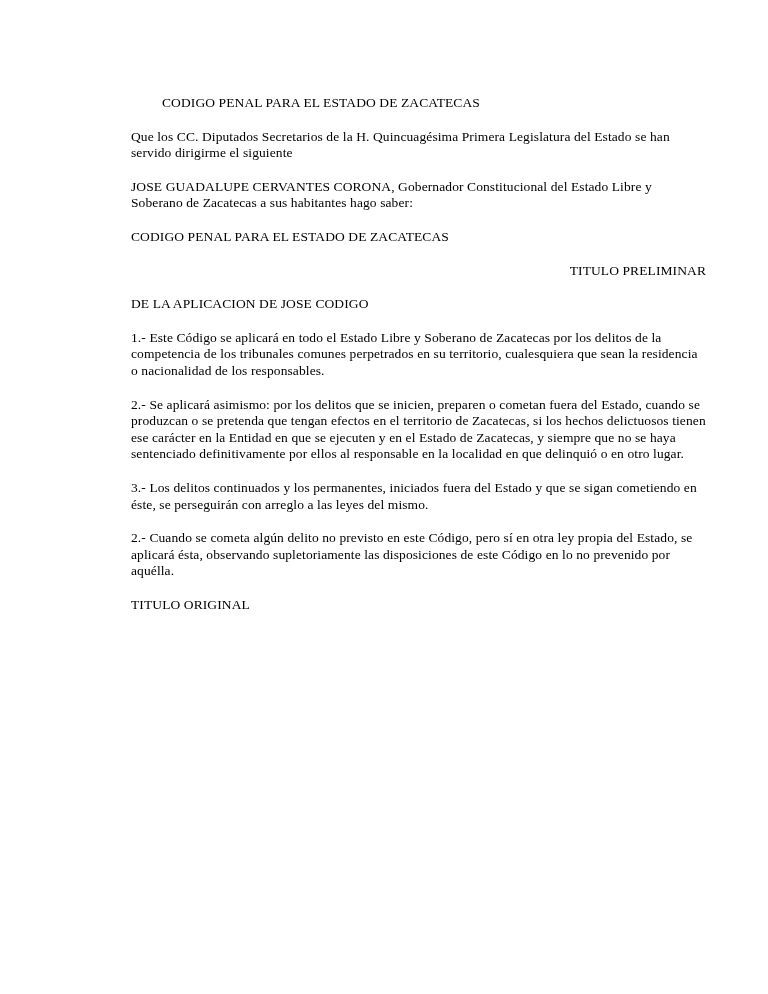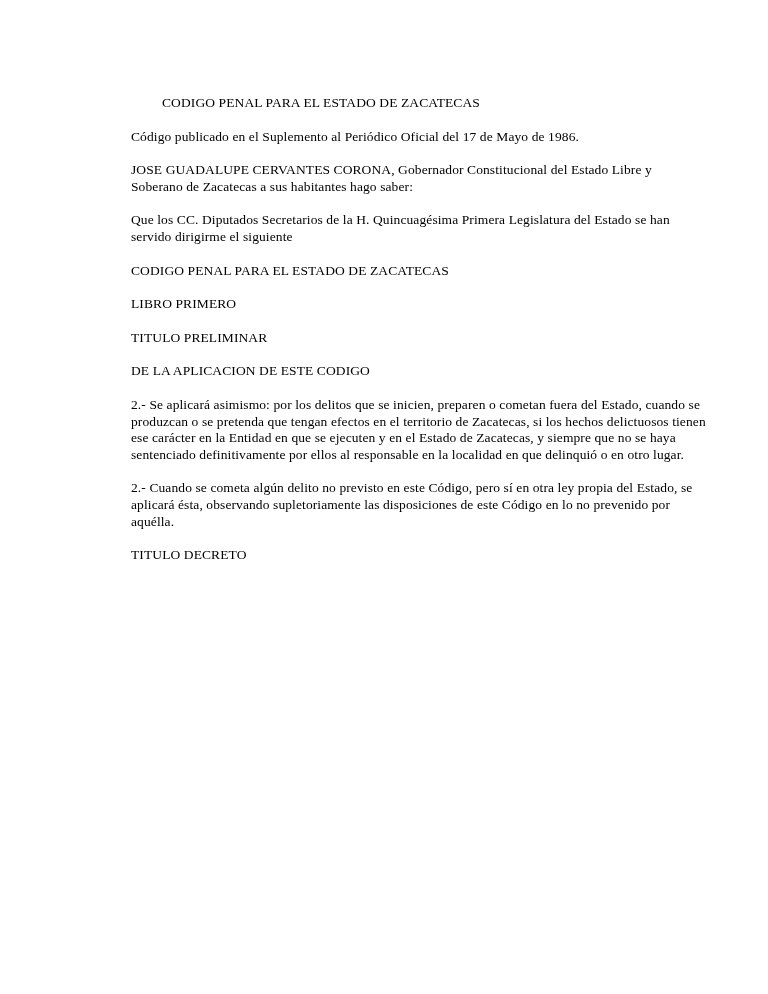--- a/index.html
+++ b/index.html
@@ -41,7 +41,6 @@
 
 <div class="page">
   <p class="indent">CODIGO PENAL PARA EL ESTADO DE ZACATECAS</p>
-  <p>Código publicado en el Suplemento al Periódico Oficial del 17 de Mayo de 1986.</p>
   <p>JOSE GUADALUPE CERVANTES CORONA, Gobernador Constitucional del Estado Libre y Soberano de Zacatecas a sus habitantes hago saber:</p>
   <p>Que los CC. Diputados Secretarios de la H. Quincuagésima Primera Legislatura del Estado se han servido dirigirme el siguiente</p>
   <p class="gap">CODIGO PENAL PARA EL ESTADO DE ZACATECAS</p>

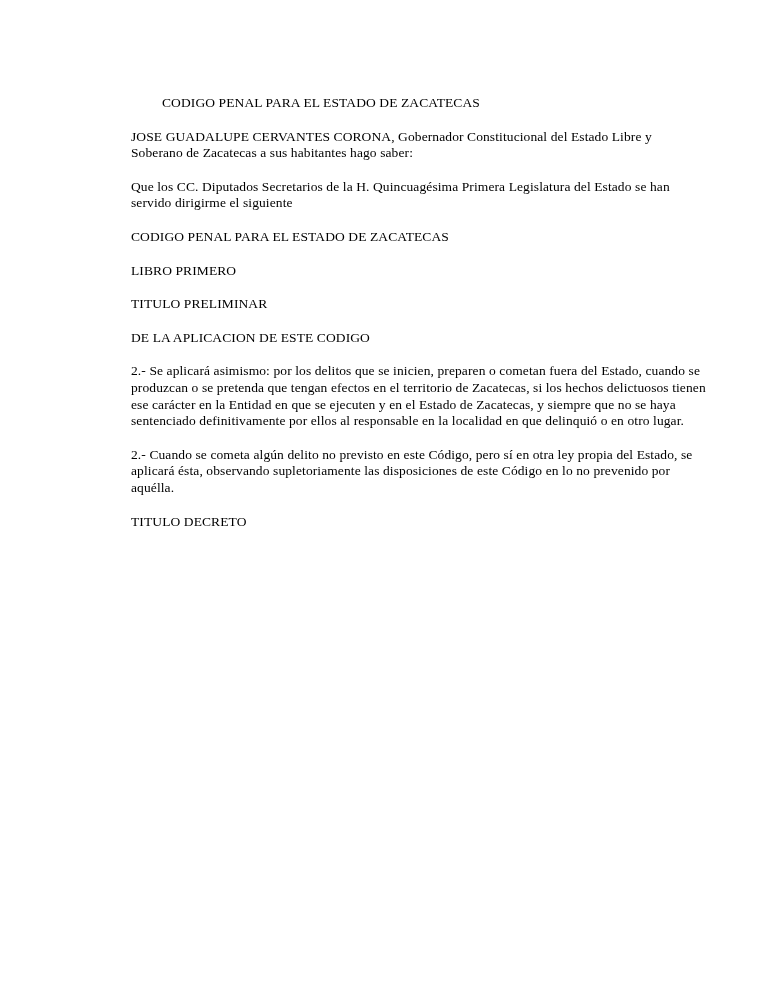--- a/index.html
+++ b/index.html
@@ -41,8 +41,8 @@
 
 <div class="page">
   <p class="indent">CODIGO PENAL PARA EL ESTADO DE ZACATECAS</p>
+  <p>Que los CC. Diputados Secretarios de la H. Quincuagésima Primera Legislatura del Estado se han servido dirigirme el siguiente</p>
   <p>JOSE GUADALUPE CERVANTES CORONA, Gobernador Constitucional del Estado Libre y Soberano de Zacatecas a sus habitantes hago saber:</p>
-  <p>Que los CC. Diputados Secretarios de la H. Quincuagésima Primera Legislatura del Estado se han servido dirigirme el siguiente</p>
   <p class="gap">CODIGO PENAL PARA EL ESTADO DE ZACATECAS</p>
   <p class="gap">LIBRO PRIMERO</p>
   <p class="gap-sm">TITULO PRELIMINAR</p>

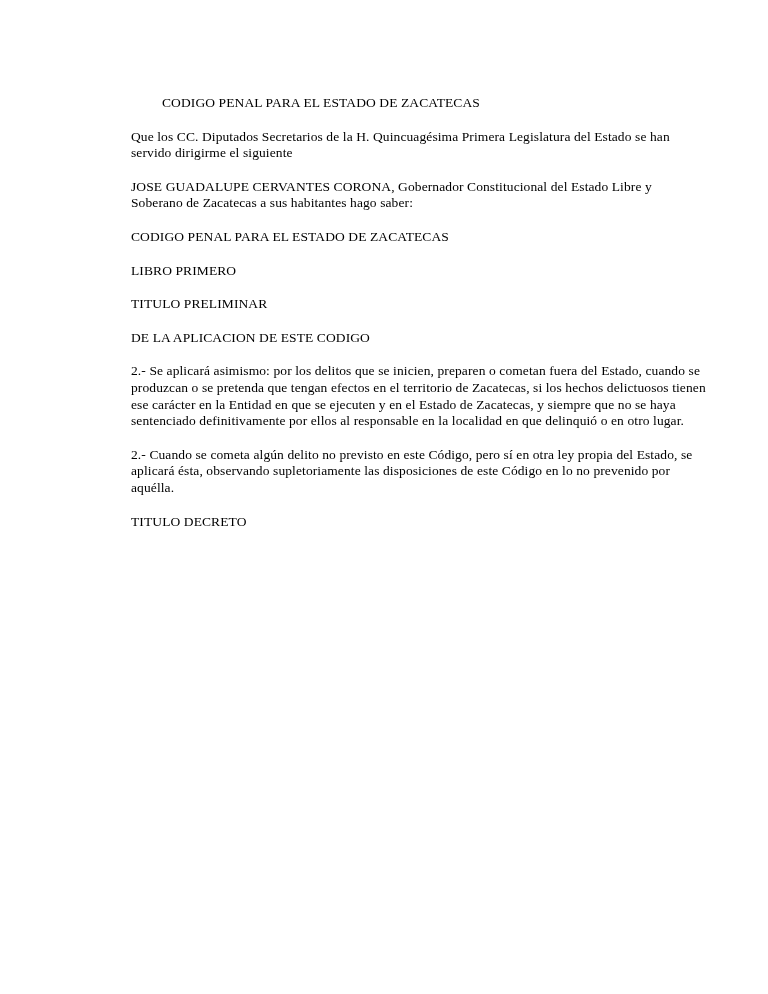--- a/index.html
+++ b/index.html
@@ -44,7 +44,6 @@
   <p>Que los CC. Diputados Secretarios de la H. Quincuagésima Primera Legislatura del Estado se han servido dirigirme el siguiente</p>
   <p>JOSE GUADALUPE CERVANTES CORONA, Gobernador Constitucional del Estado Libre y Soberano de Zacatecas a sus habitantes hago saber:</p>
   <p class="gap">CODIGO PENAL PARA EL ESTADO DE ZACATECAS</p>
-  <p class="gap">LIBRO PRIMERO</p>
   <p class="gap-sm">TITULO PRELIMINAR</p>
   <p>DE LA APLICACION DE ESTE CODIGO</p>
   <p>2.- Se aplicará asimismo: por los delitos que se inicien, preparen o cometan fuera del Estado, cuando se produzcan o se pretenda que tengan efectos en el territorio de Zacatecas, si los hechos delictuosos tienen ese carácter en la Entidad en que se ejecuten y en el Estado de Zacatecas, y siempre que no se haya sentenciado definitivamente por ellos al responsable en la localidad en que delinquió o en otro lugar.</p>

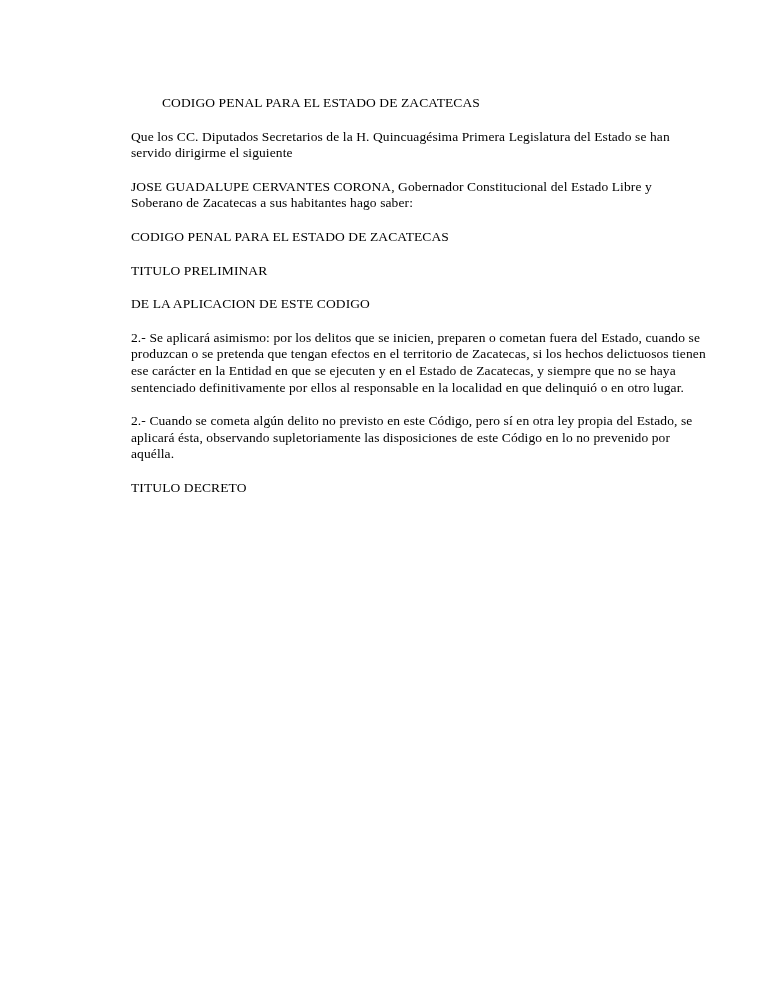--- a/index.html
+++ b/index.html
@@ -34,6 +34,7 @@
   }
   .gap-sm {
     margin-top: 8px !important;
+    text-align: right;
   }
 </style>
 </head>

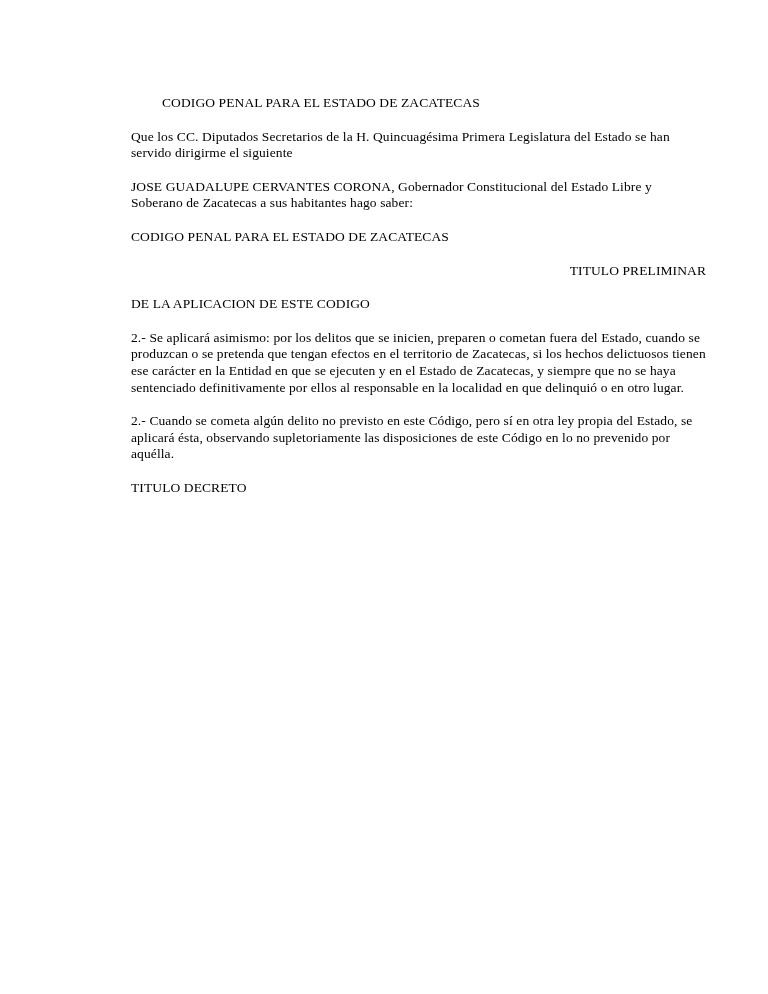--- a/index.html
+++ b/index.html
@@ -46,7 +46,7 @@
   <p>JOSE GUADALUPE CERVANTES CORONA, Gobernador Constitucional del Estado Libre y Soberano de Zacatecas a sus habitantes hago saber:</p>
   <p class="gap">CODIGO PENAL PARA EL ESTADO DE ZACATECAS</p>
   <p class="gap-sm">TITULO PRELIMINAR</p>
-  <p>DE LA APLICACION DE ESTE CODIGO</p>
+  <p>DE LA APLICACION DE JOSE CODIGO</p>
   <p>2.- Se aplicará asimismo: por los delitos que se inicien, preparen o cometan fuera del Estado, cuando se produzcan o se pretenda que tengan efectos en el territorio de Zacatecas, si los hechos delictuosos tienen ese carácter en la Entidad en que se ejecuten y en el Estado de Zacatecas, y siempre que no se haya sentenciado definitivamente por ellos al responsable en la localidad en que delinquió o en otro lugar.</p>
   <p>2.- Cuando se cometa algún delito no previsto en este Código, pero sí en otra ley propia del Estado, se aplicará ésta, observando supletoriamente las disposiciones de este Código en lo no prevenido por aquélla.</p>
   <p class="gap">TITULO DECRETO</p>

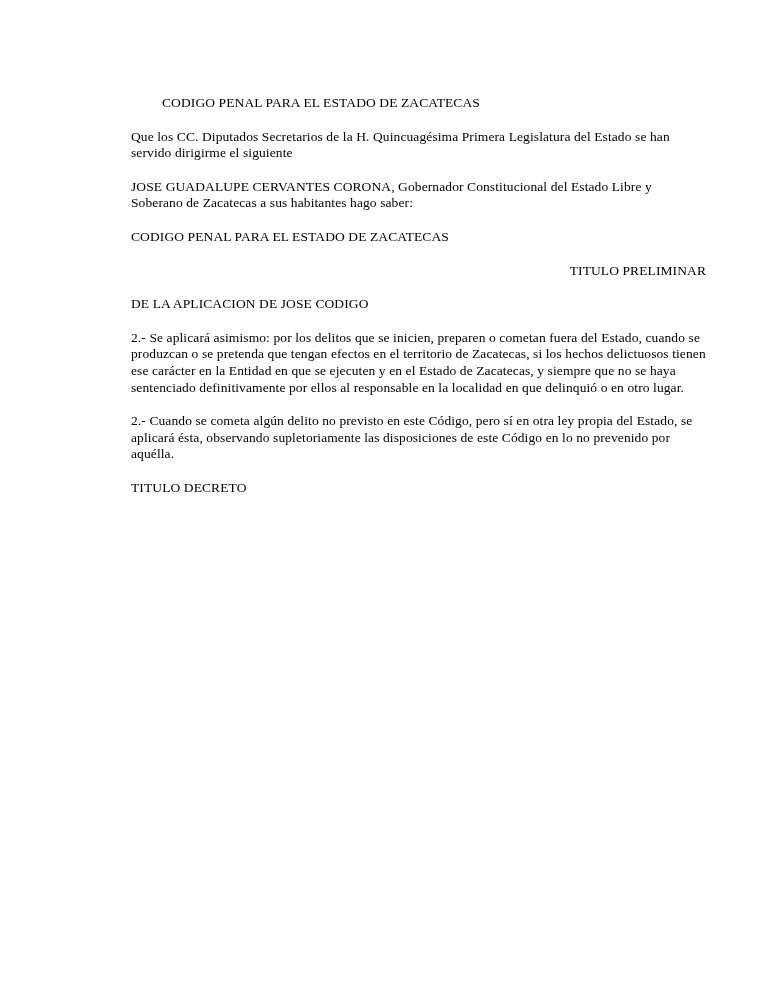--- a/index.html
+++ b/index.html
@@ -47,6 +47,7 @@
   <p class="gap">CODIGO PENAL PARA EL ESTADO DE ZACATECAS</p>
   <p class="gap-sm">TITULO PRELIMINAR</p>
   <p>DE LA APLICACION DE JOSE CODIGO</p>
+  <p>1.- Este Código se aplicará en todo el Estado Libre y Soberano de Zacatecas por los delitos de la competencia de los tribunales comunes perpetrados en su territorio, cualesquiera que sean la residencia o nacionalidad de los responsables.</p>
   <p>2.- Se aplicará asimismo: por los delitos que se inicien, preparen o cometan fuera del Estado, cuando se produzcan o se pretenda que tengan efectos en el territorio de Zacatecas, si los hechos delictuosos tienen ese carácter en la Entidad en que se ejecuten y en el Estado de Zacatecas, y siempre que no se haya sentenciado definitivamente por ellos al responsable en la localidad en que delinquió o en otro lugar.</p>
   <p>2.- Cuando se cometa algún delito no previsto en este Código, pero sí en otra ley propia del Estado, se aplicará ésta, observando supletoriamente las disposiciones de este Código en lo no prevenido por aquélla.</p>
   <p class="gap">TITULO DECRETO</p>

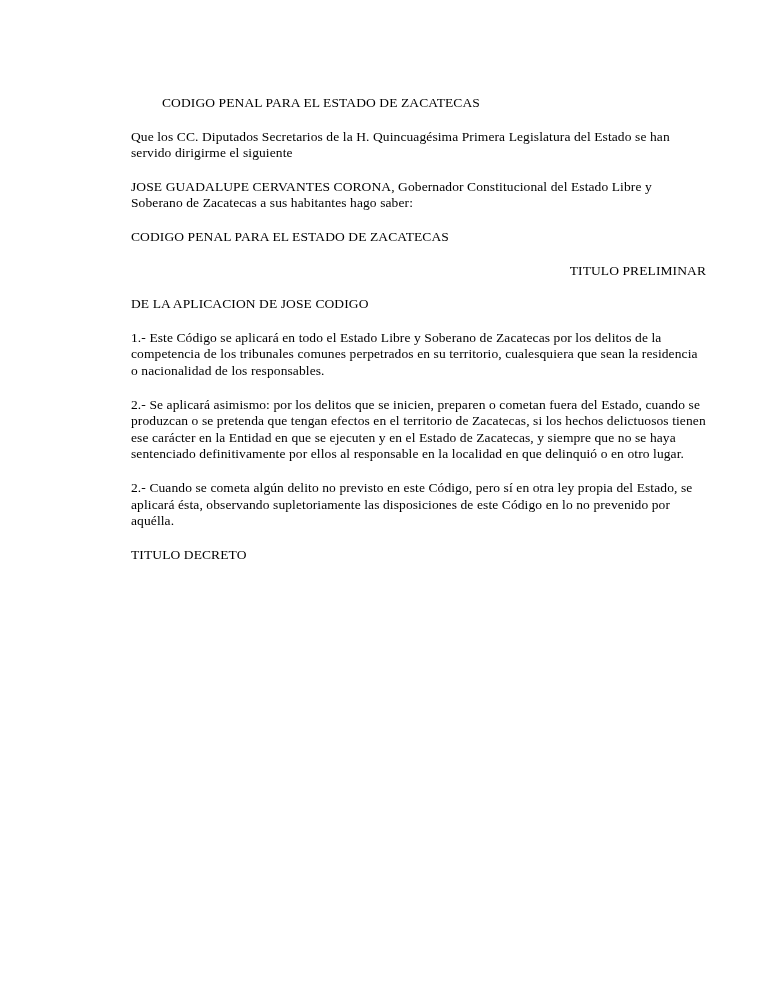--- a/index.html
+++ b/index.html
@@ -49,6 +49,7 @@
   <p>DE LA APLICACION DE JOSE CODIGO</p>
   <p>1.- Este Código se aplicará en todo el Estado Libre y Soberano de Zacatecas por los delitos de la competencia de los tribunales comunes perpetrados en su territorio, cualesquiera que sean la residencia o nacionalidad de los responsables.</p>
   <p>2.- Se aplicará asimismo: por los delitos que se inicien, preparen o cometan fuera del Estado, cuando se produzcan o se pretenda que tengan efectos en el territorio de Zacatecas, si los hechos delictuosos tienen ese carácter en la Entidad en que se ejecuten y en el Estado de Zacatecas, y siempre que no se haya sentenciado definitivamente por ellos al responsable en la localidad en que delinquió o en otro lugar.</p>
+  <p>3.- Los delitos continuados y los permanentes, iniciados fuera del Estado y que se sigan cometiendo en éste, se perseguirán con arreglo a las leyes del mismo.</p>
   <p>2.- Cuando se cometa algún delito no previsto en este Código, pero sí en otra ley propia del Estado, se aplicará ésta, observando supletoriamente las disposiciones de este Código en lo no prevenido por aquélla.</p>
   <p class="gap">TITULO DECRETO</p>
 </div>

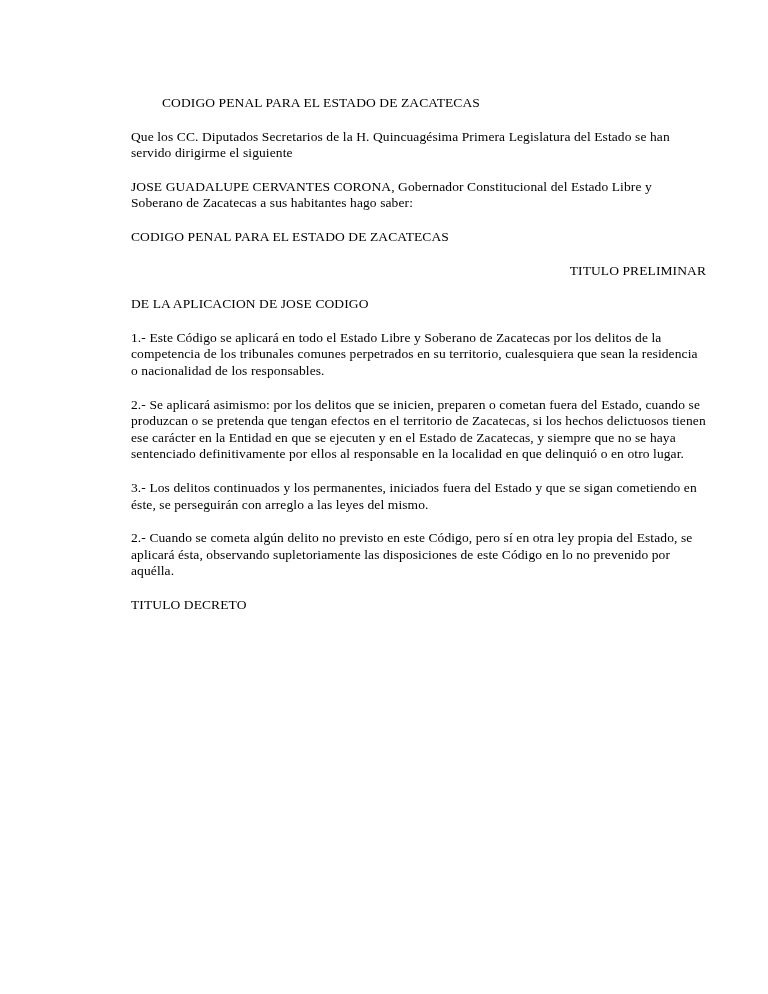--- a/index.html
+++ b/index.html
@@ -51,7 +51,7 @@
   <p>2.- Se aplicará asimismo: por los delitos que se inicien, preparen o cometan fuera del Estado, cuando se produzcan o se pretenda que tengan efectos en el territorio de Zacatecas, si los hechos delictuosos tienen ese carácter en la Entidad en que se ejecuten y en el Estado de Zacatecas, y siempre que no se haya sentenciado definitivamente por ellos al responsable en la localidad en que delinquió o en otro lugar.</p>
   <p>3.- Los delitos continuados y los permanentes, iniciados fuera del Estado y que se sigan cometiendo en éste, se perseguirán con arreglo a las leyes del mismo.</p>
   <p>2.- Cuando se cometa algún delito no previsto en este Código, pero sí en otra ley propia del Estado, se aplicará ésta, observando supletoriamente las disposiciones de este Código en lo no prevenido por aquélla.</p>
-  <p class="gap">TITULO DECRETO</p>
+  <p class="gap">TITULO ORIGINAL</p>
 </div>
 
 </body></html>

